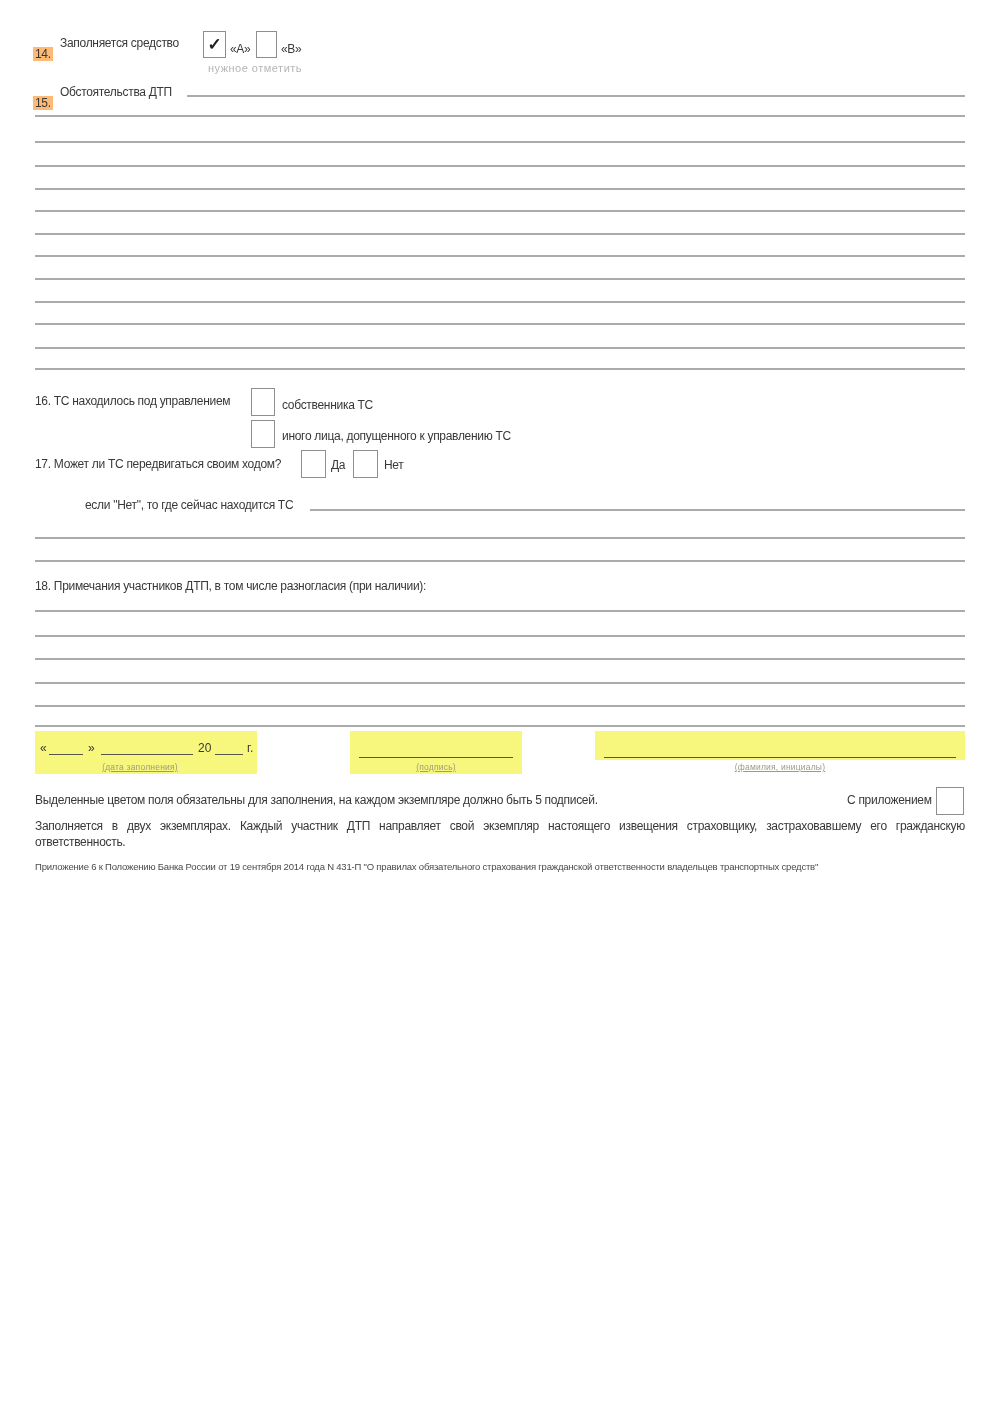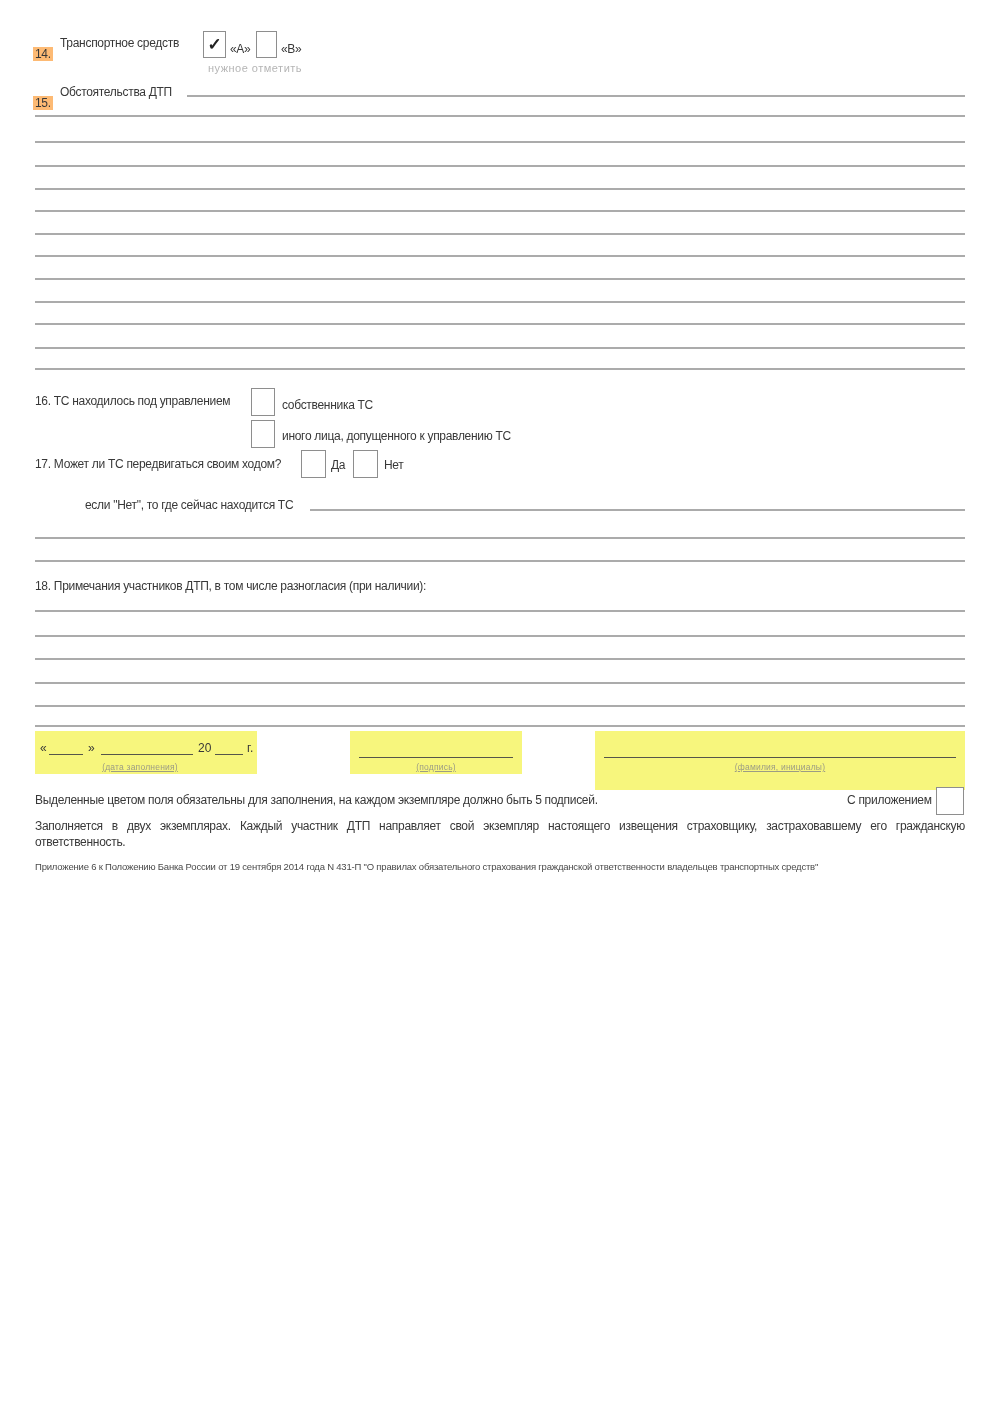--- a/index.html
+++ b/index.html
@@ -29,7 +29,7 @@
 <div class="page">
 
   <span class="t hl" style="left:33px;top:35px;">14.</span>
-  <span class="t" style="left:60px;top:36px;">Транспортное средств</span>
+  <span class="t" style="left:60px;top:36px;">Заполняется средство</span>
   <div class="cb" style="left:203px;top:31px;width:21px;height:25px;">
     <span class="mark">✓</span>
   </div>

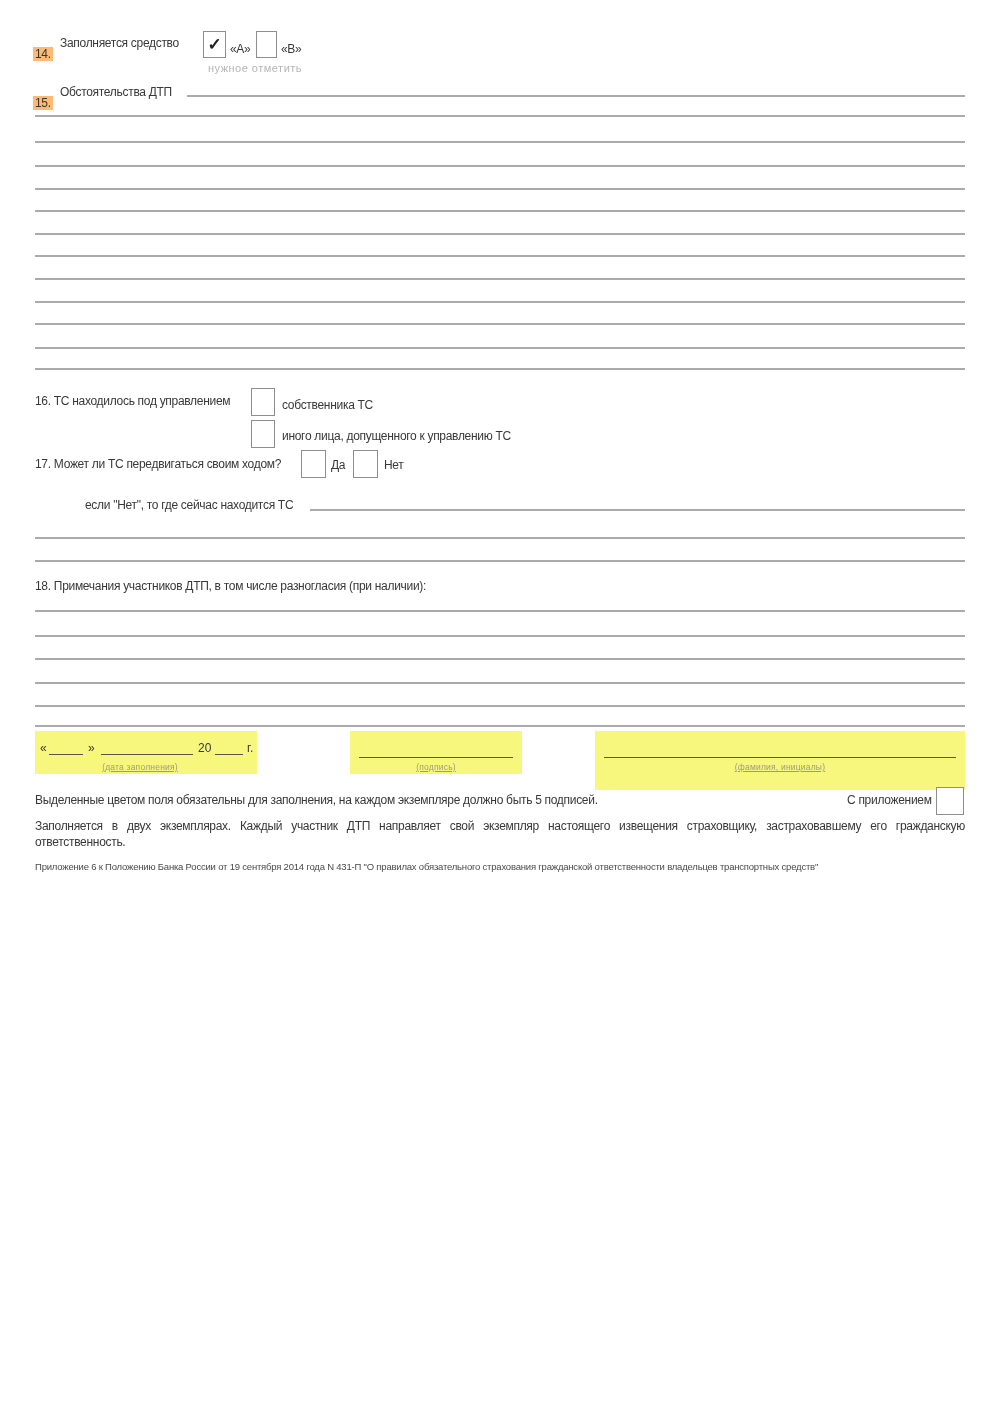--- a/index.html
+++ b/index.html
@@ -97,7 +97,7 @@
     <div class="ycap">(подпись)</div>
   </div>
 
-  <div class="ybox" style="left:595px;top:731px;width:370px;height:59px;">
+  <div class="ybox" style="left:595px;top:731px;width:370px;height:29px;">
     <div class="sigline"></div>
     <div class="ycap">(фамилия, инициалы)</div>
   </div>

